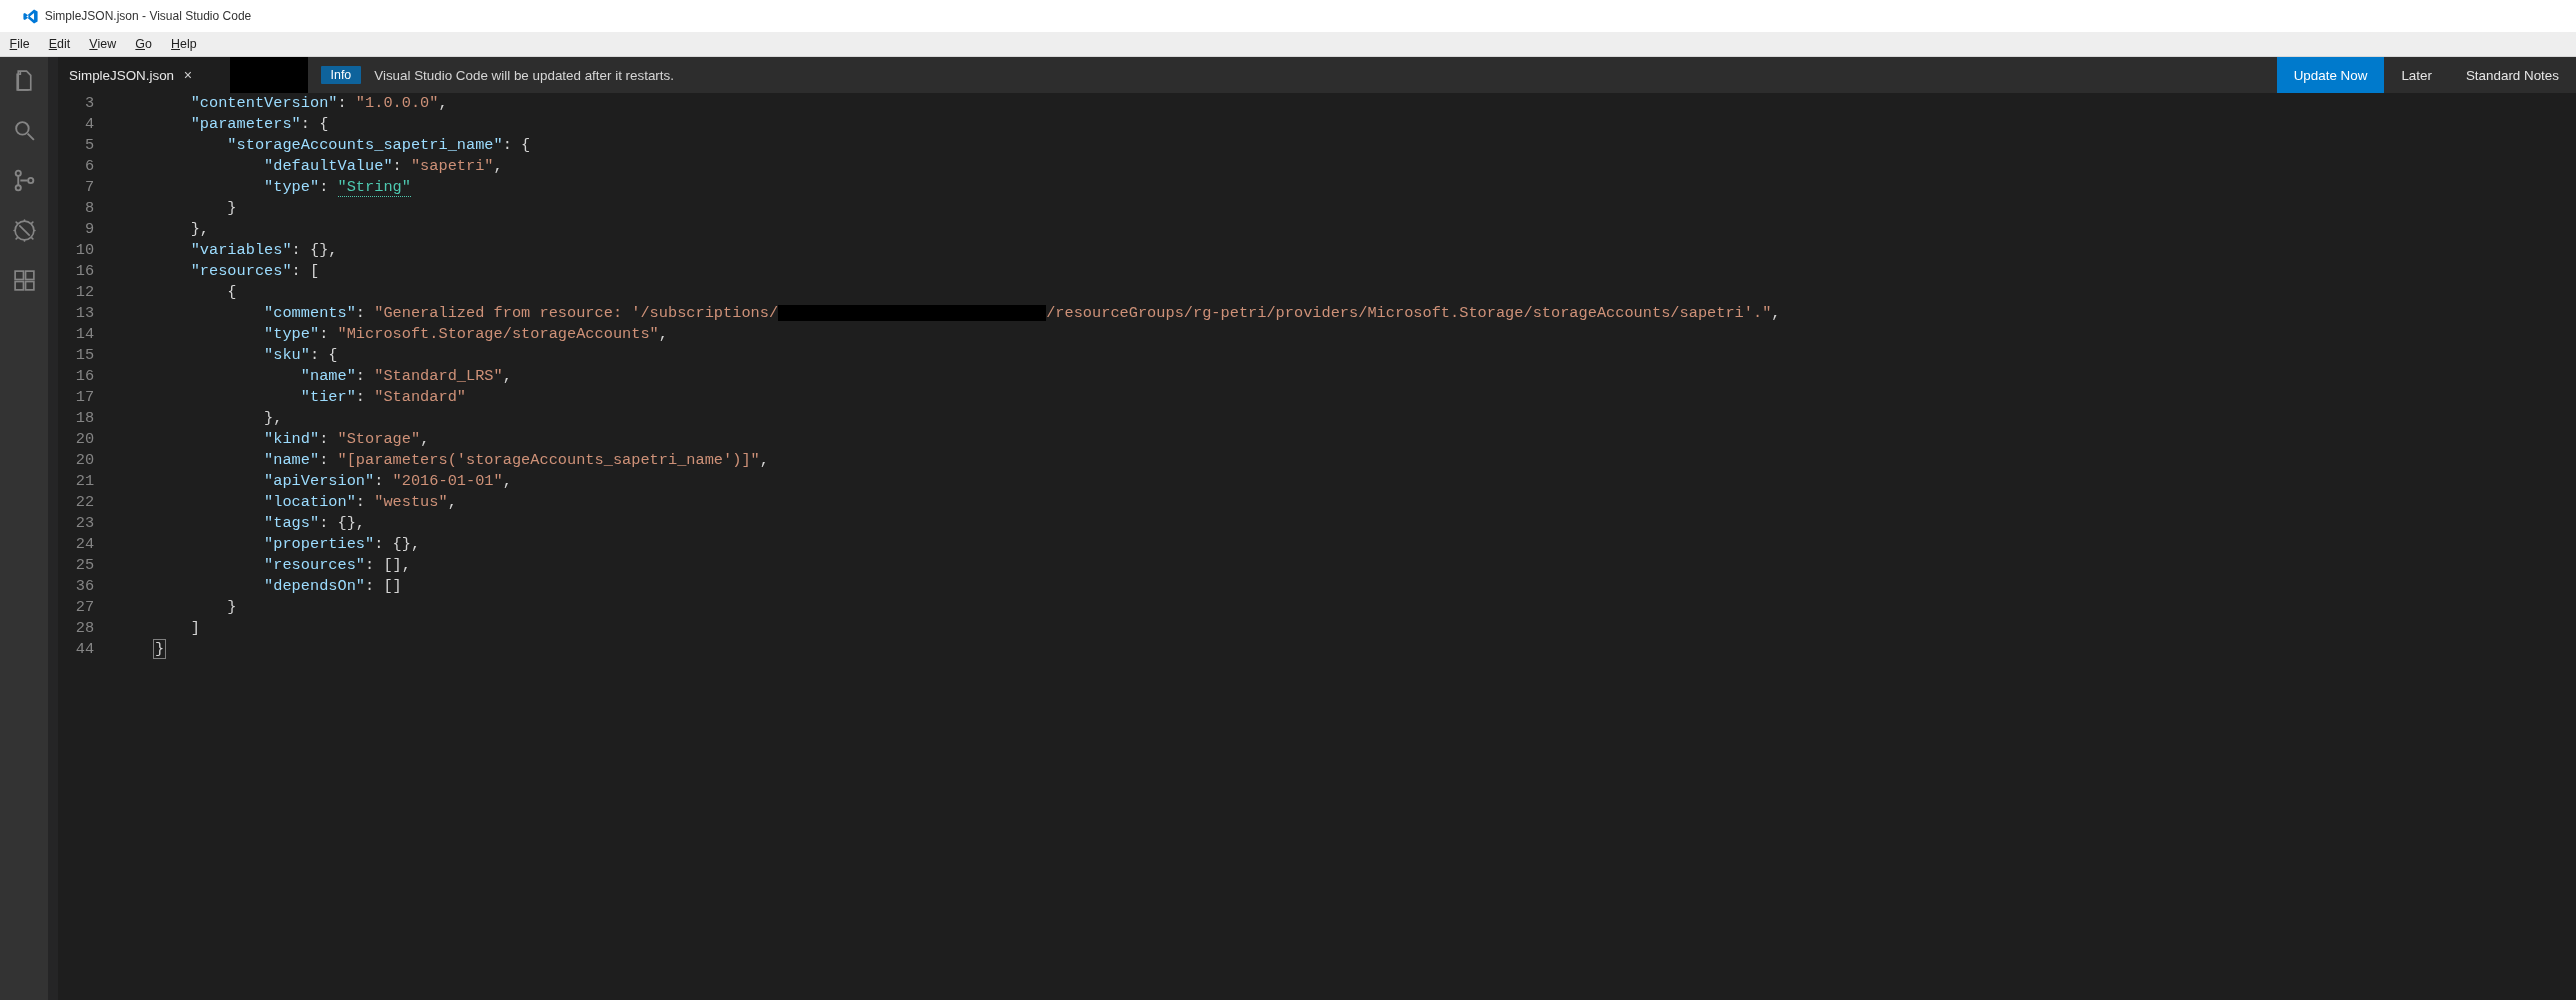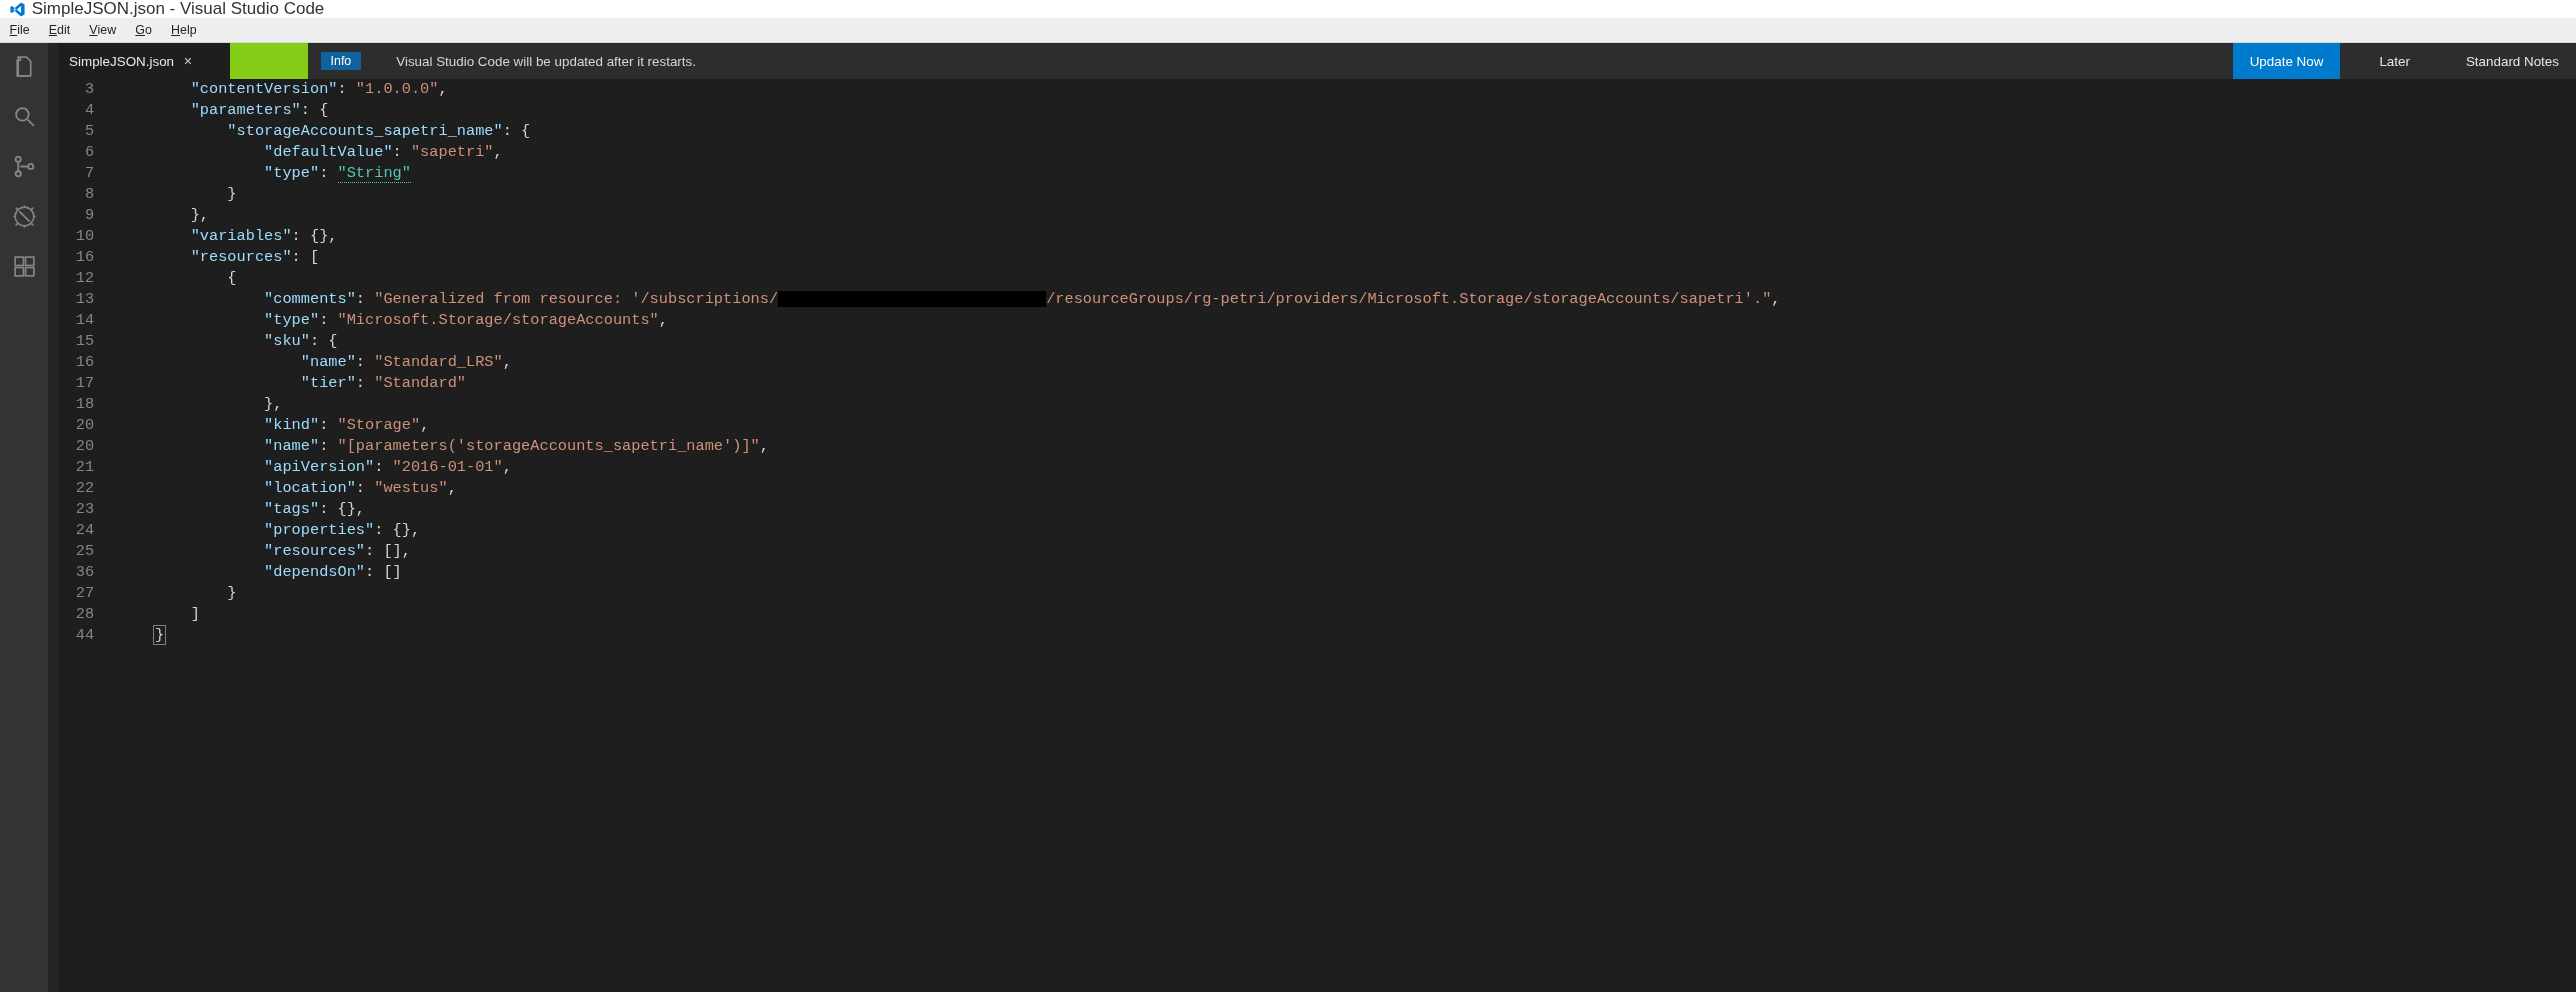--- a/index.html
+++ b/index.html
@@ -11,12 +11,12 @@
   height: 1001px;
 }
 .title-bar {
-  height: 18px;
+  height: 32px;
   background: #fff;
   display: flex;
   align-items: center;
-  padding: 0 9px;
-  font-size: 17px;
+  padding: 0 22px;
+  font-size: 12px;
   color: #333;
 }
 .title-bar .vs-logo {

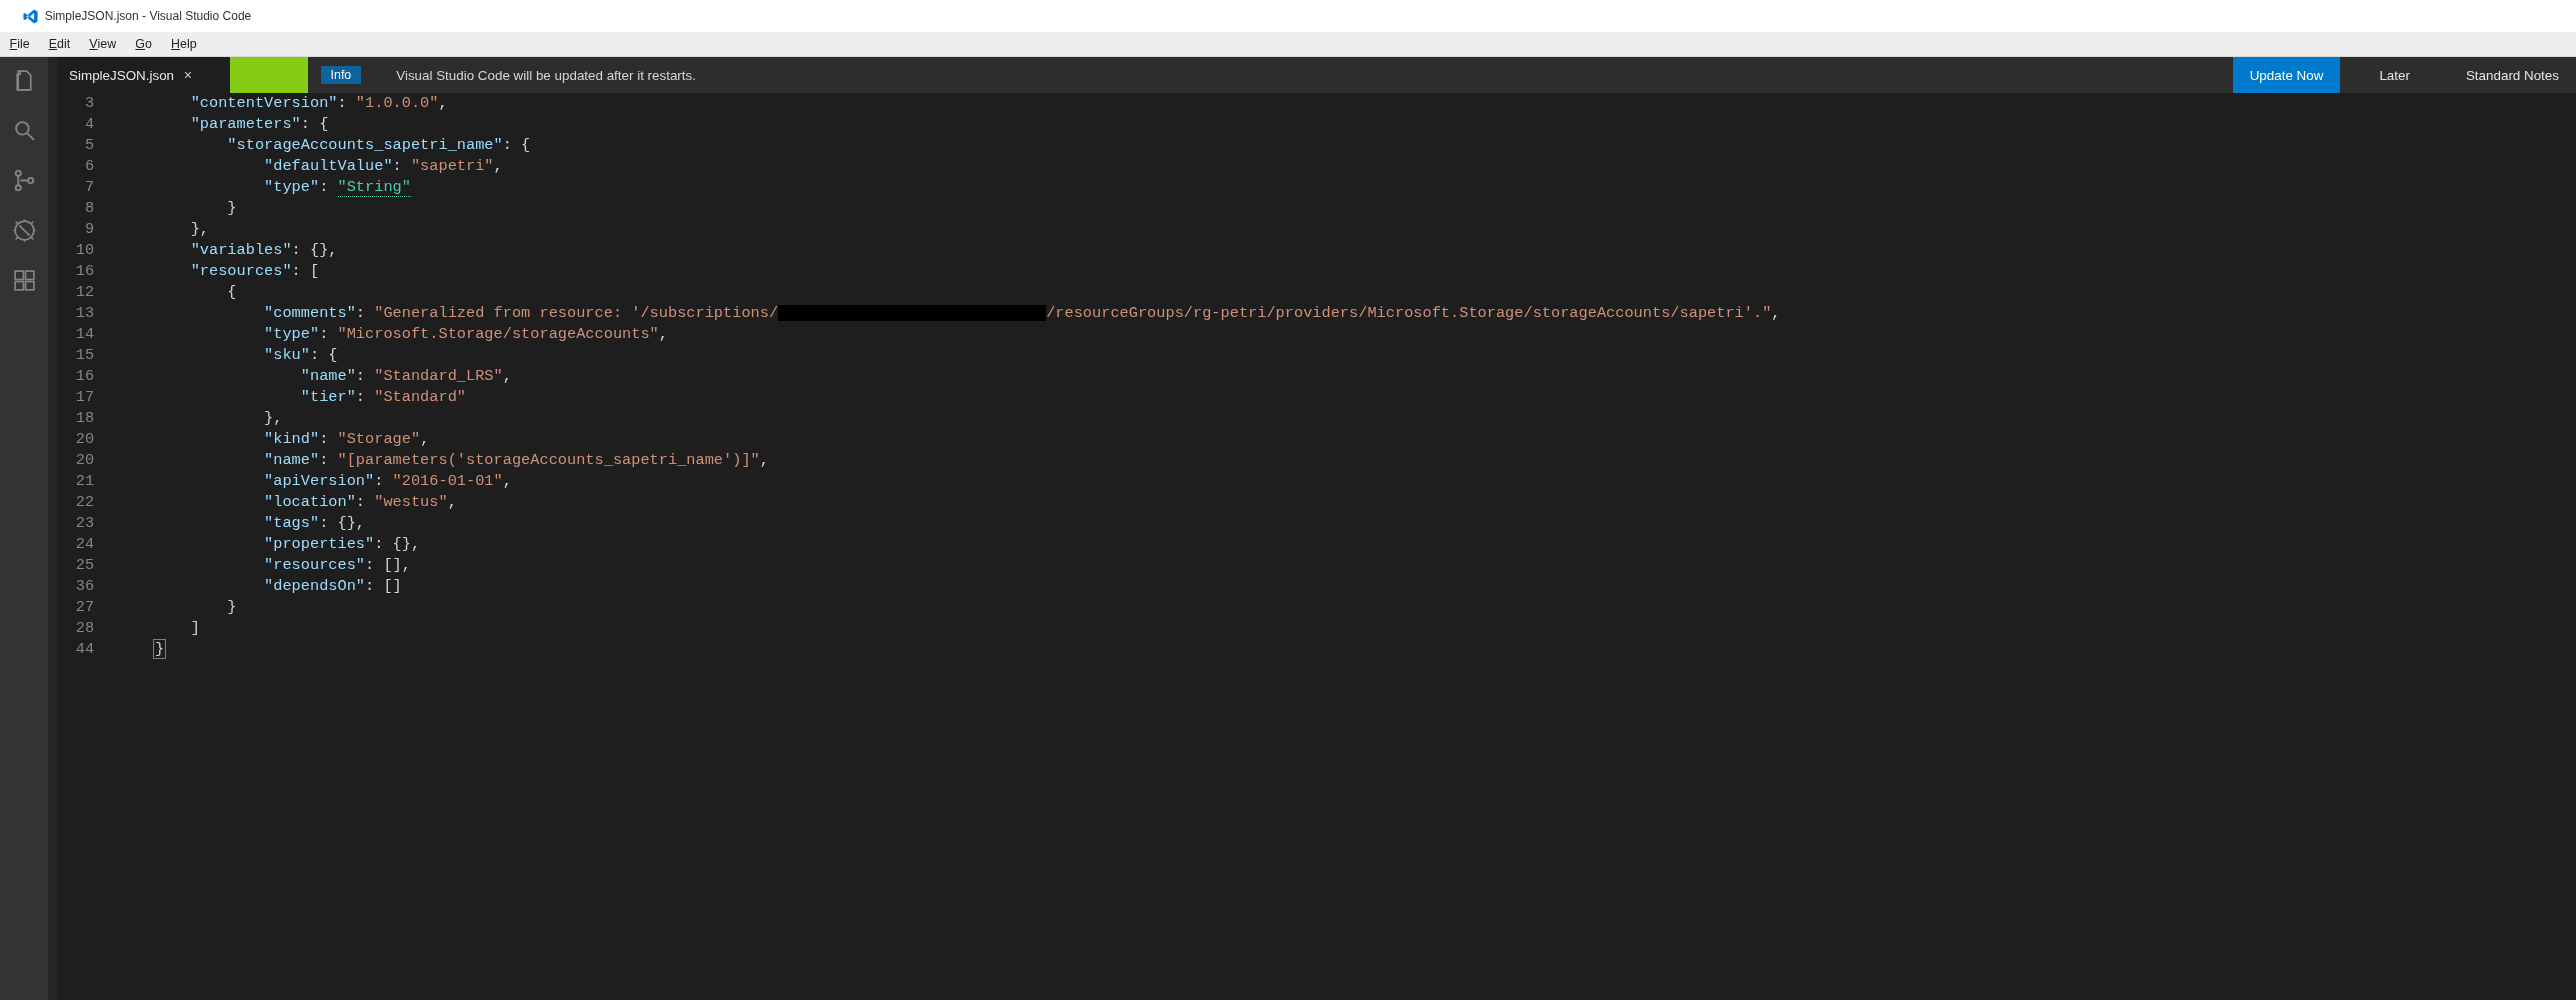--- a/index.html
+++ b/index.html
@@ -75,7 +75,7 @@
 }
 .tabs-row {
   height: 36px;
-  background: #84cc16;
+  background: #000000;
   display: flex;
   align-items: stretch;
   position: relative;

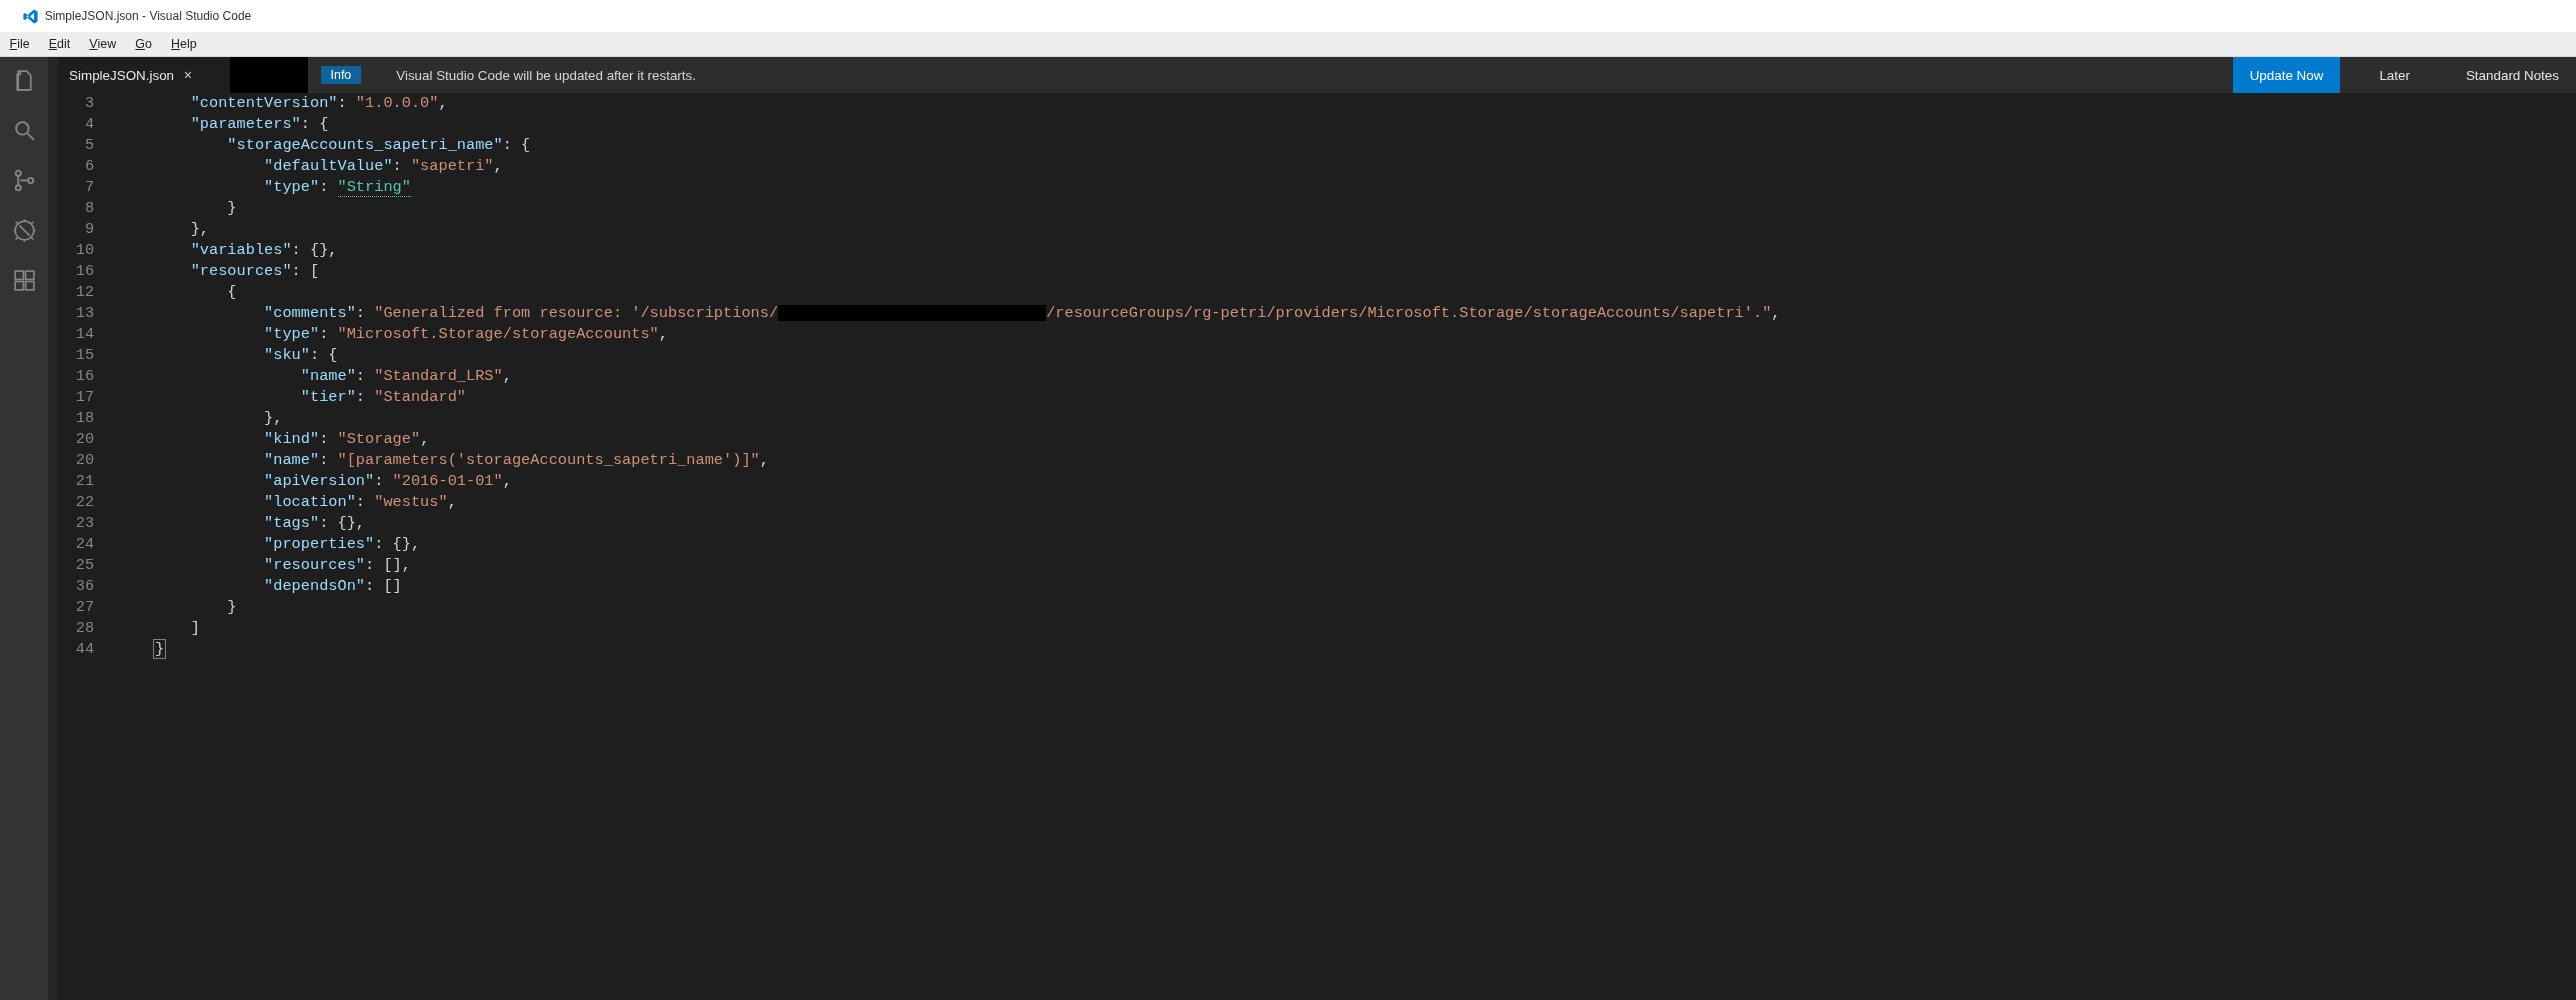--- a/index.html
+++ b/index.html
@@ -107,7 +107,6 @@
   align-items: center;
   color: #d6d6d6;
   font-size: 13.4px;
-  gap: 22px;
 }
 .notif-bar .info-badge {
   background: #0e639c;

